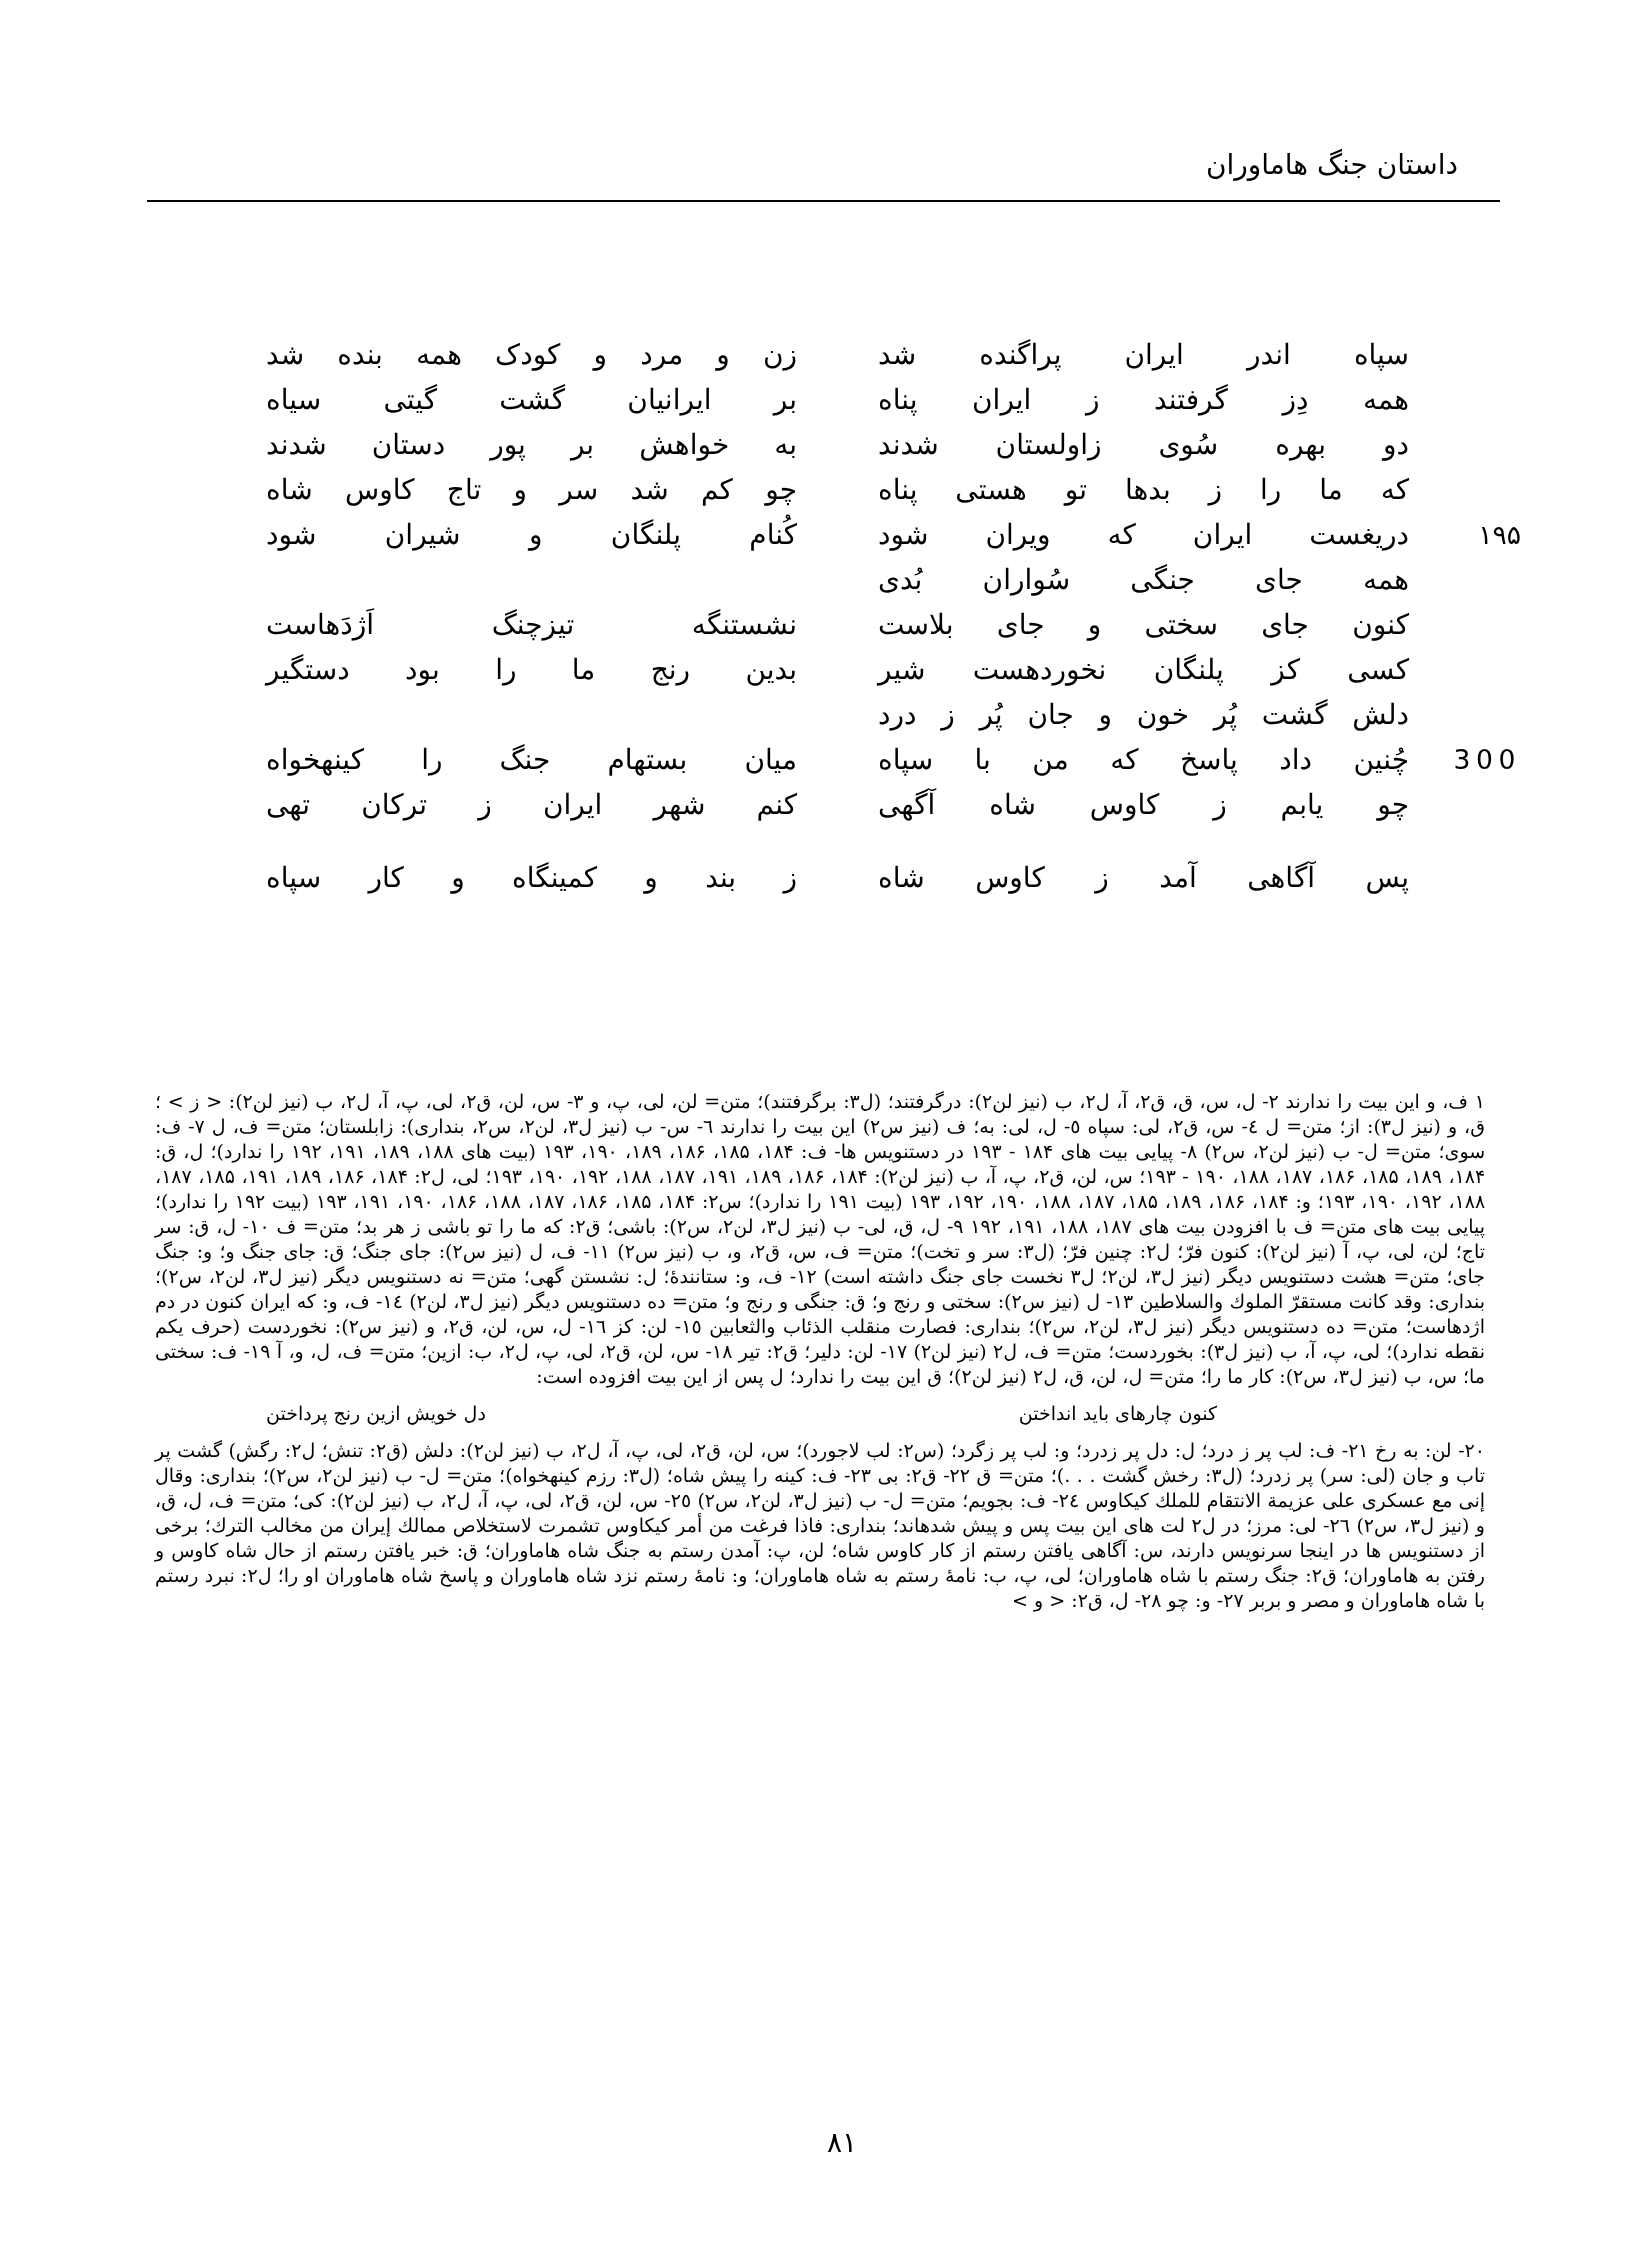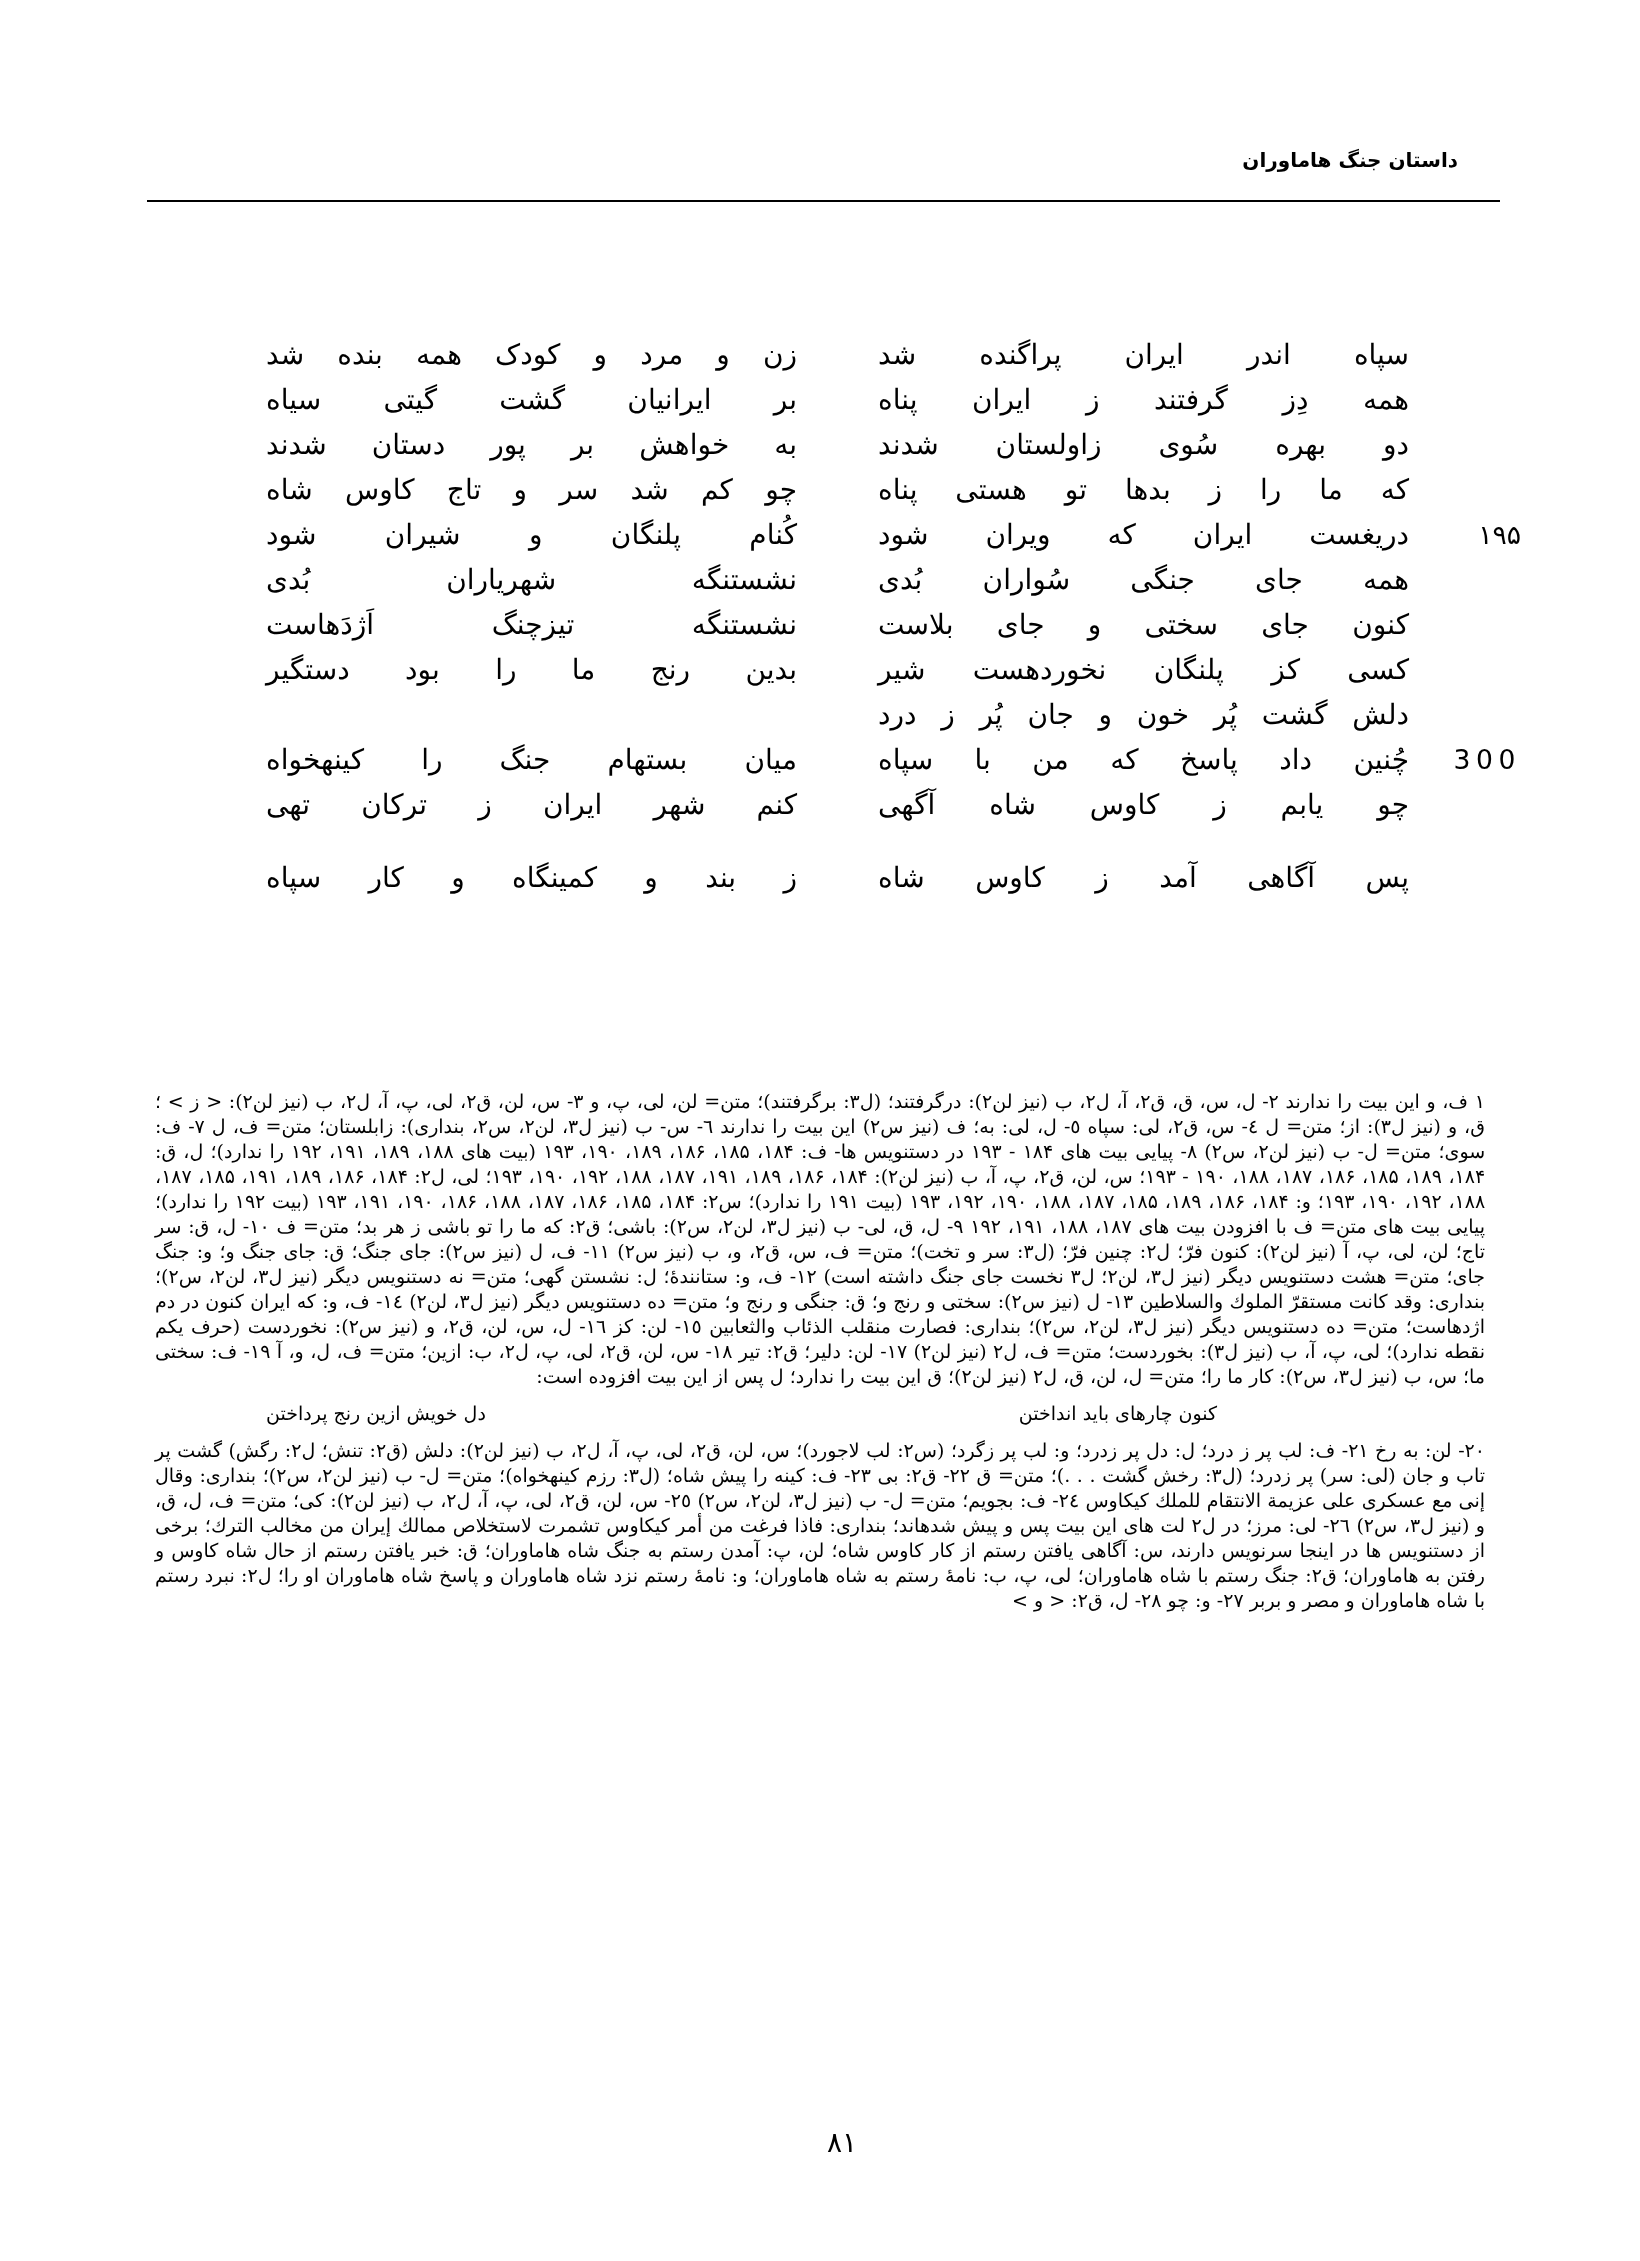--- a/index.html
+++ b/index.html
@@ -12,7 +12,7 @@
   
   .running-head {
     position: absolute; top: 148px; right: 182px;
-    font-family: "DejaVu Sans", sans-serif; font-weight: bold; font-size: 20px;
+    font-family: "DejaVu Sans", sans-serif; font-weight: normal; font-size: 28px;
     letter-spacing: 0;
   }
   .head-rule {

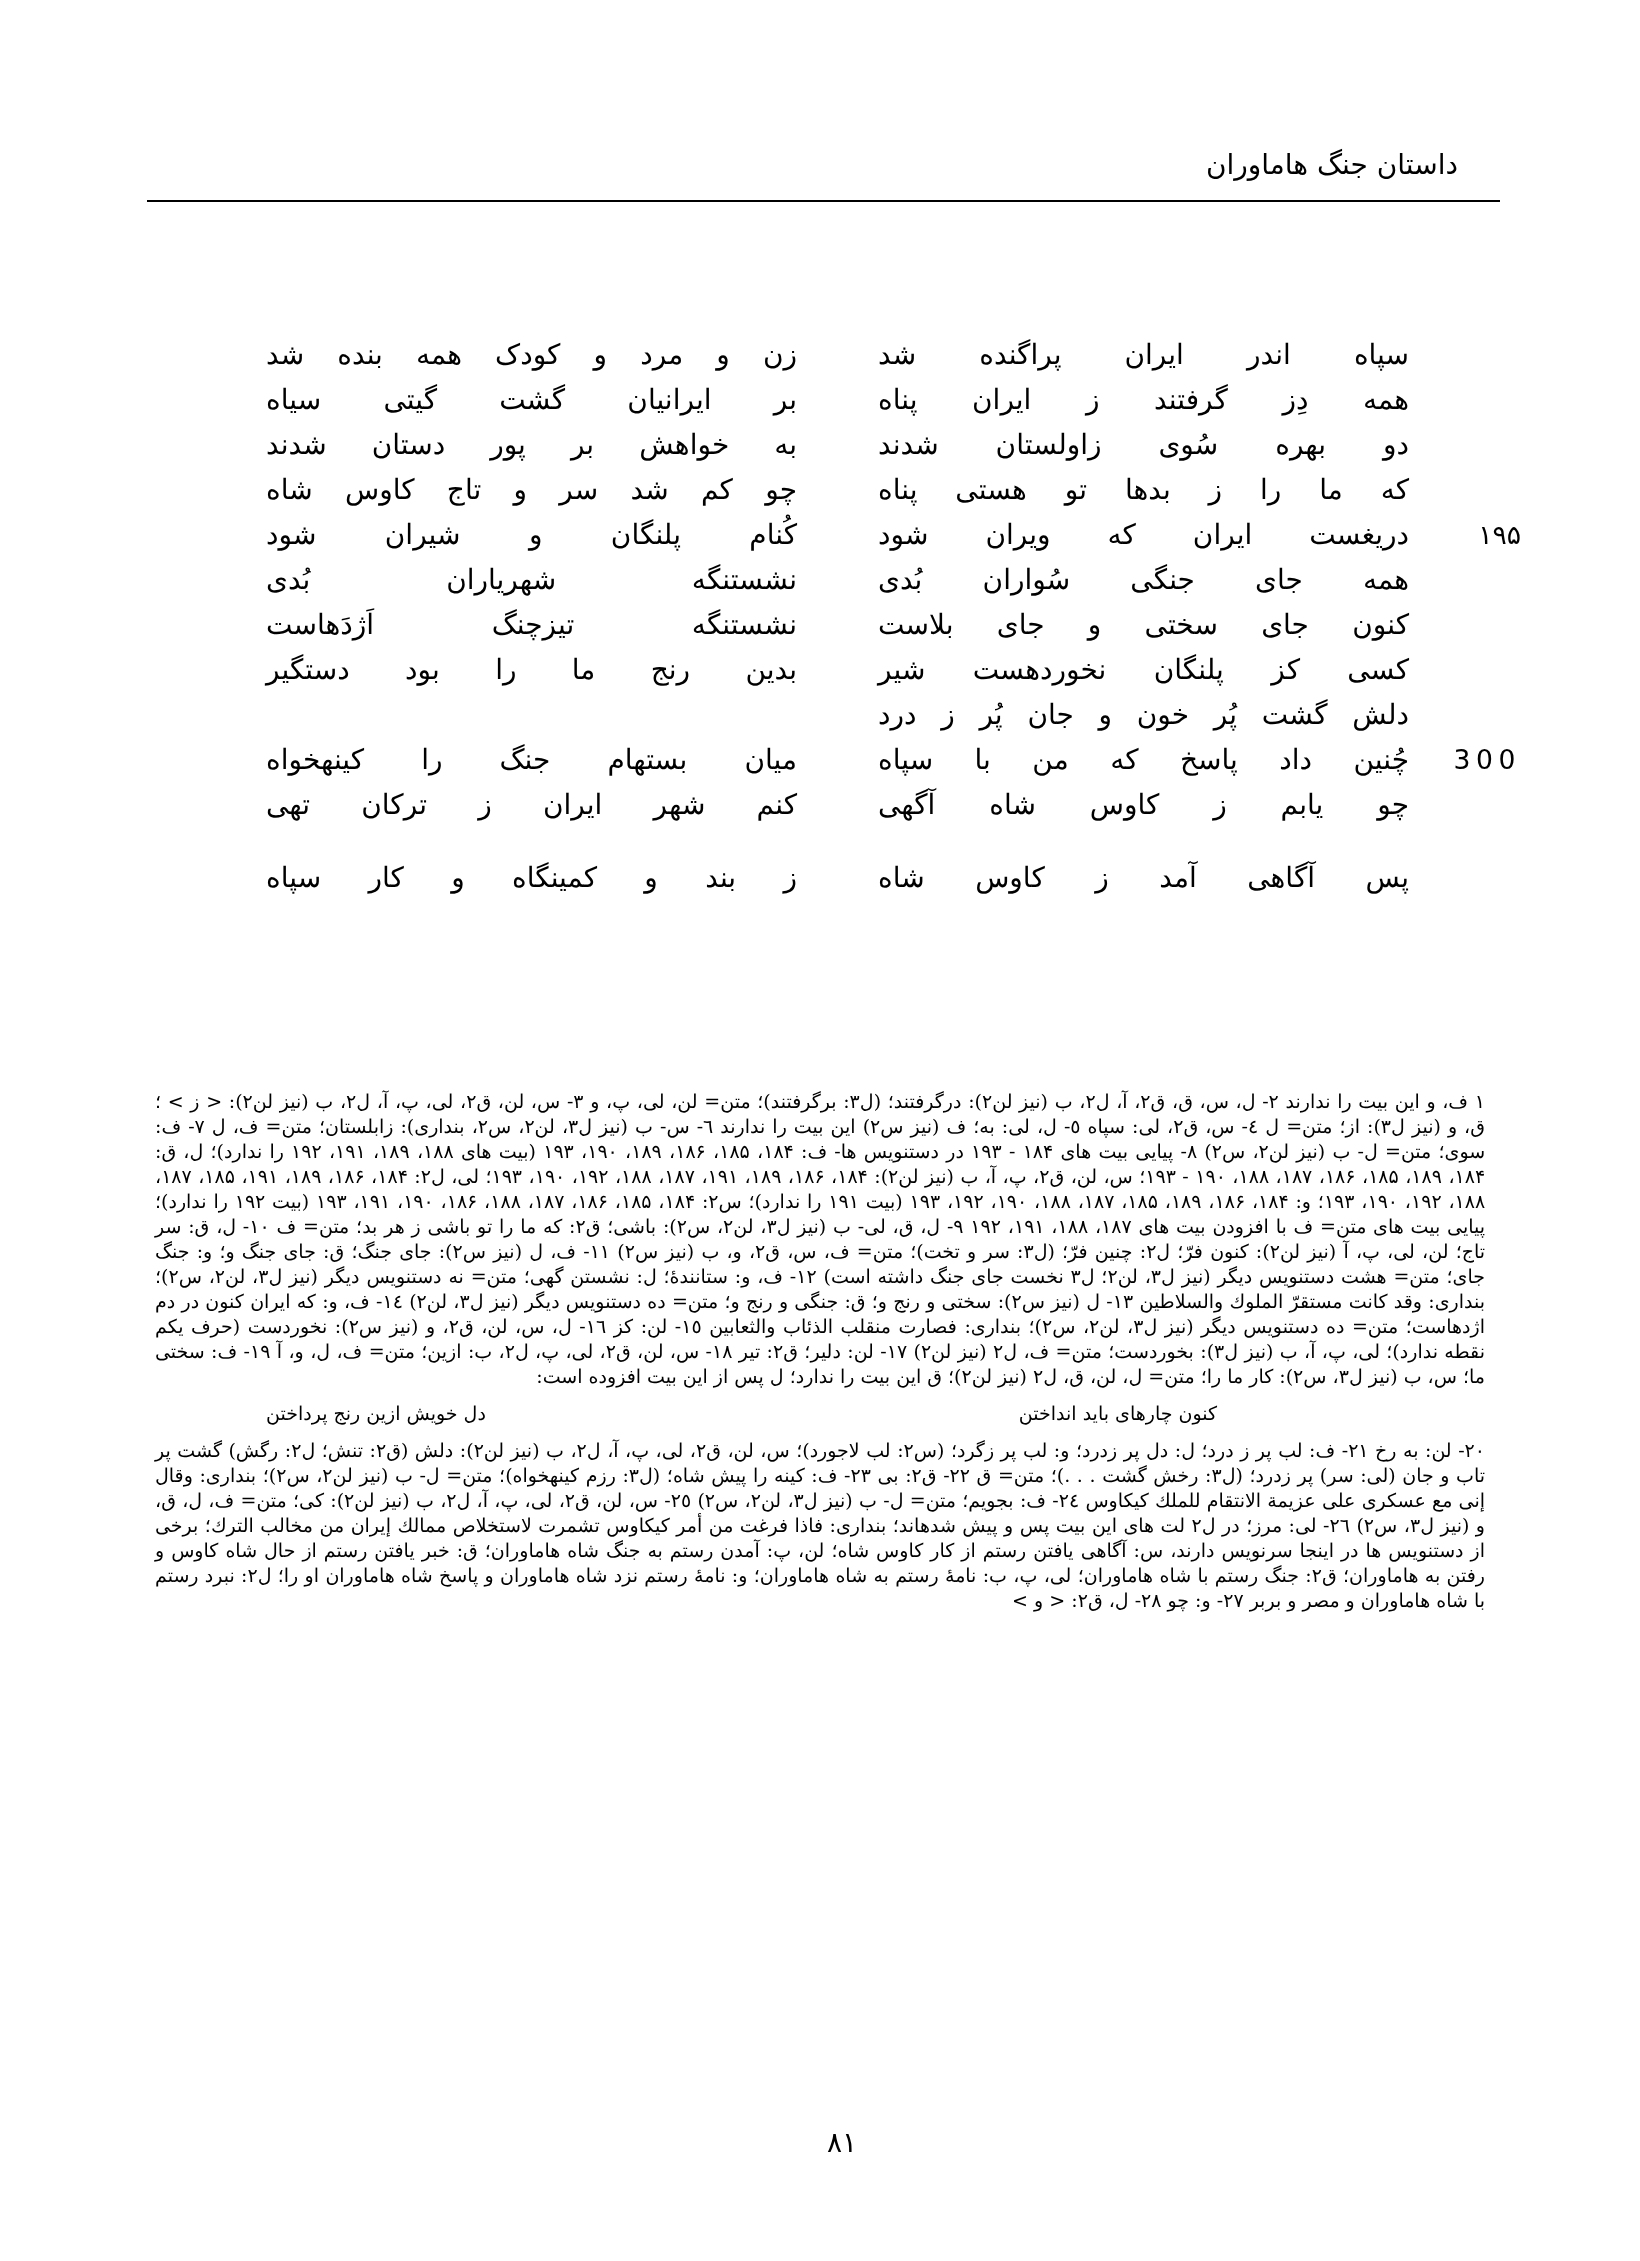--- a/index.html
+++ b/index.html
@@ -87,7 +87,6 @@
       </div>
       <div class="couplet">
         <div class="hemistich first">همه جای جنگی سُواران بُدی</div>
-        <div class="hemistich">نشستنگه شهریاران بُدی</div>
       </div>
       <div class="couplet">
         <div class="hemistich first">کنون جای سختی و جای بلاست</div>

